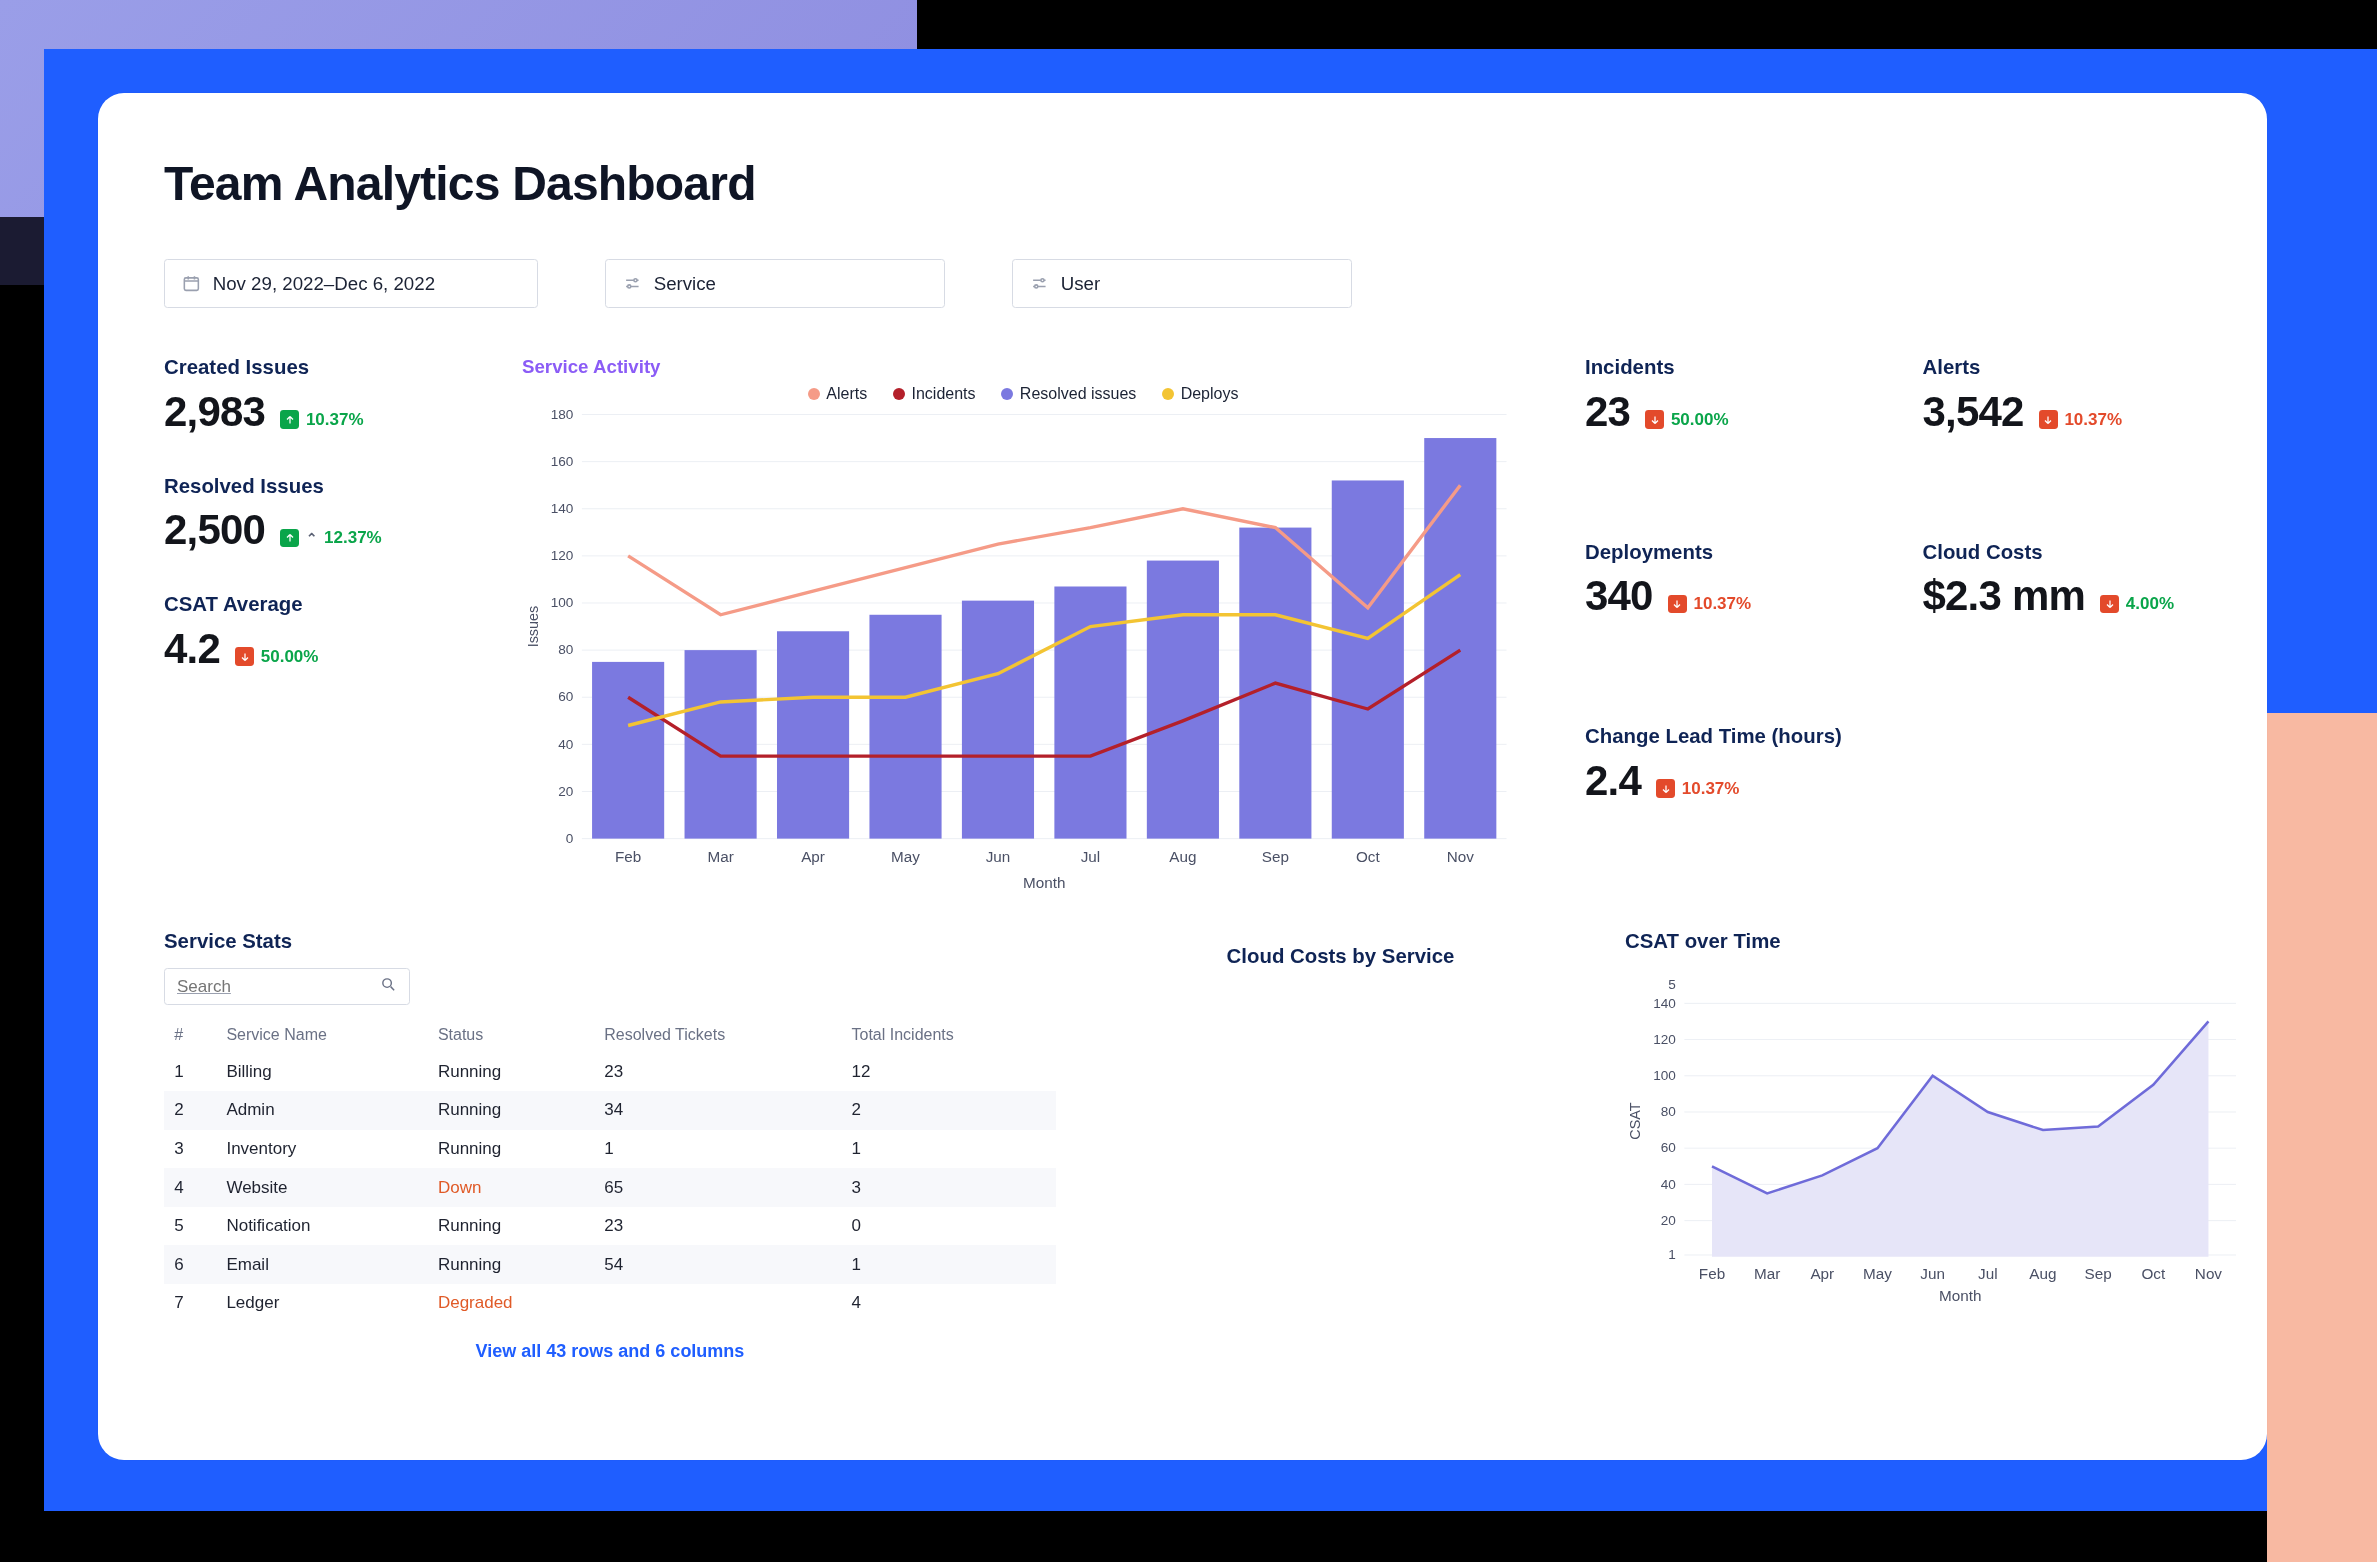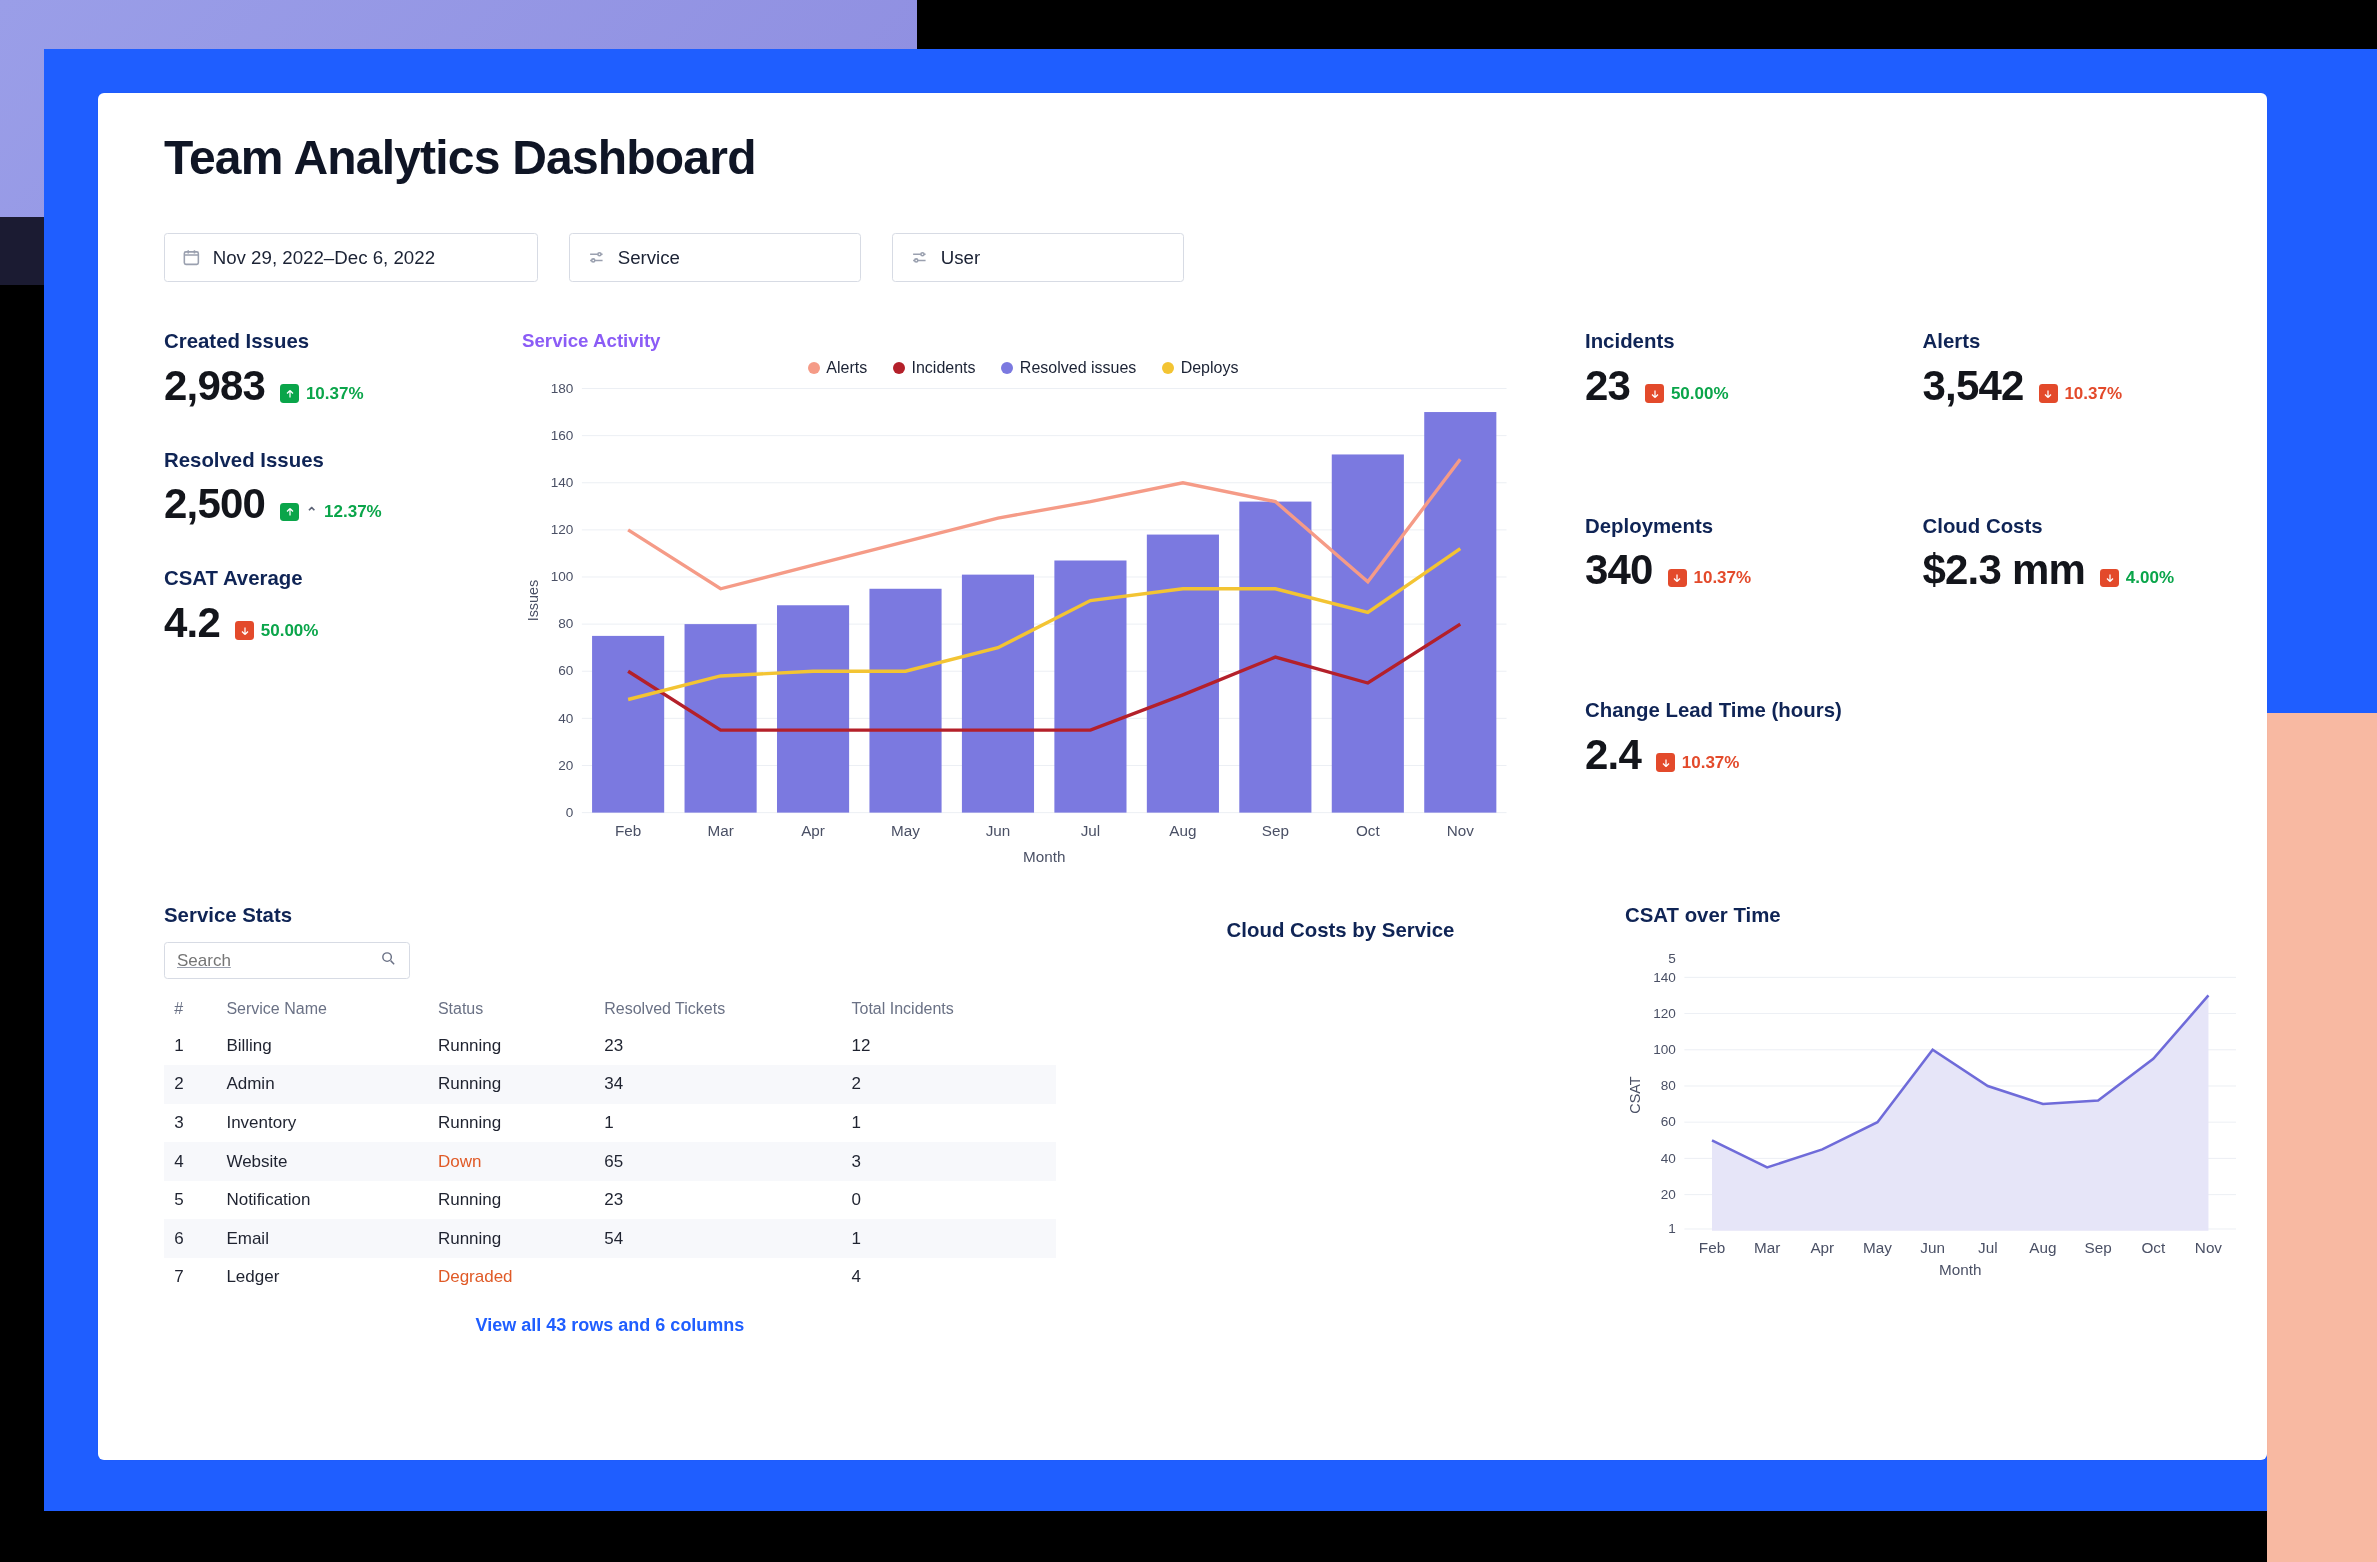--- a/index.html
+++ b/index.html
@@ -14,7 +14,7 @@
 
   .panel {
     position:absolute; top:93px; left:98px; right:110px; bottom:102px;
-    background:#fff; border-radius:6px; z-index:5; padding:37px 66px 34px 66px;
+    background:#fff; border-radius:26px; z-index:5; padding:63px 66px 34px 66px;
     box-shadow:0 0 0 0.8px rgba(0,0,0,0.02);
   }
 

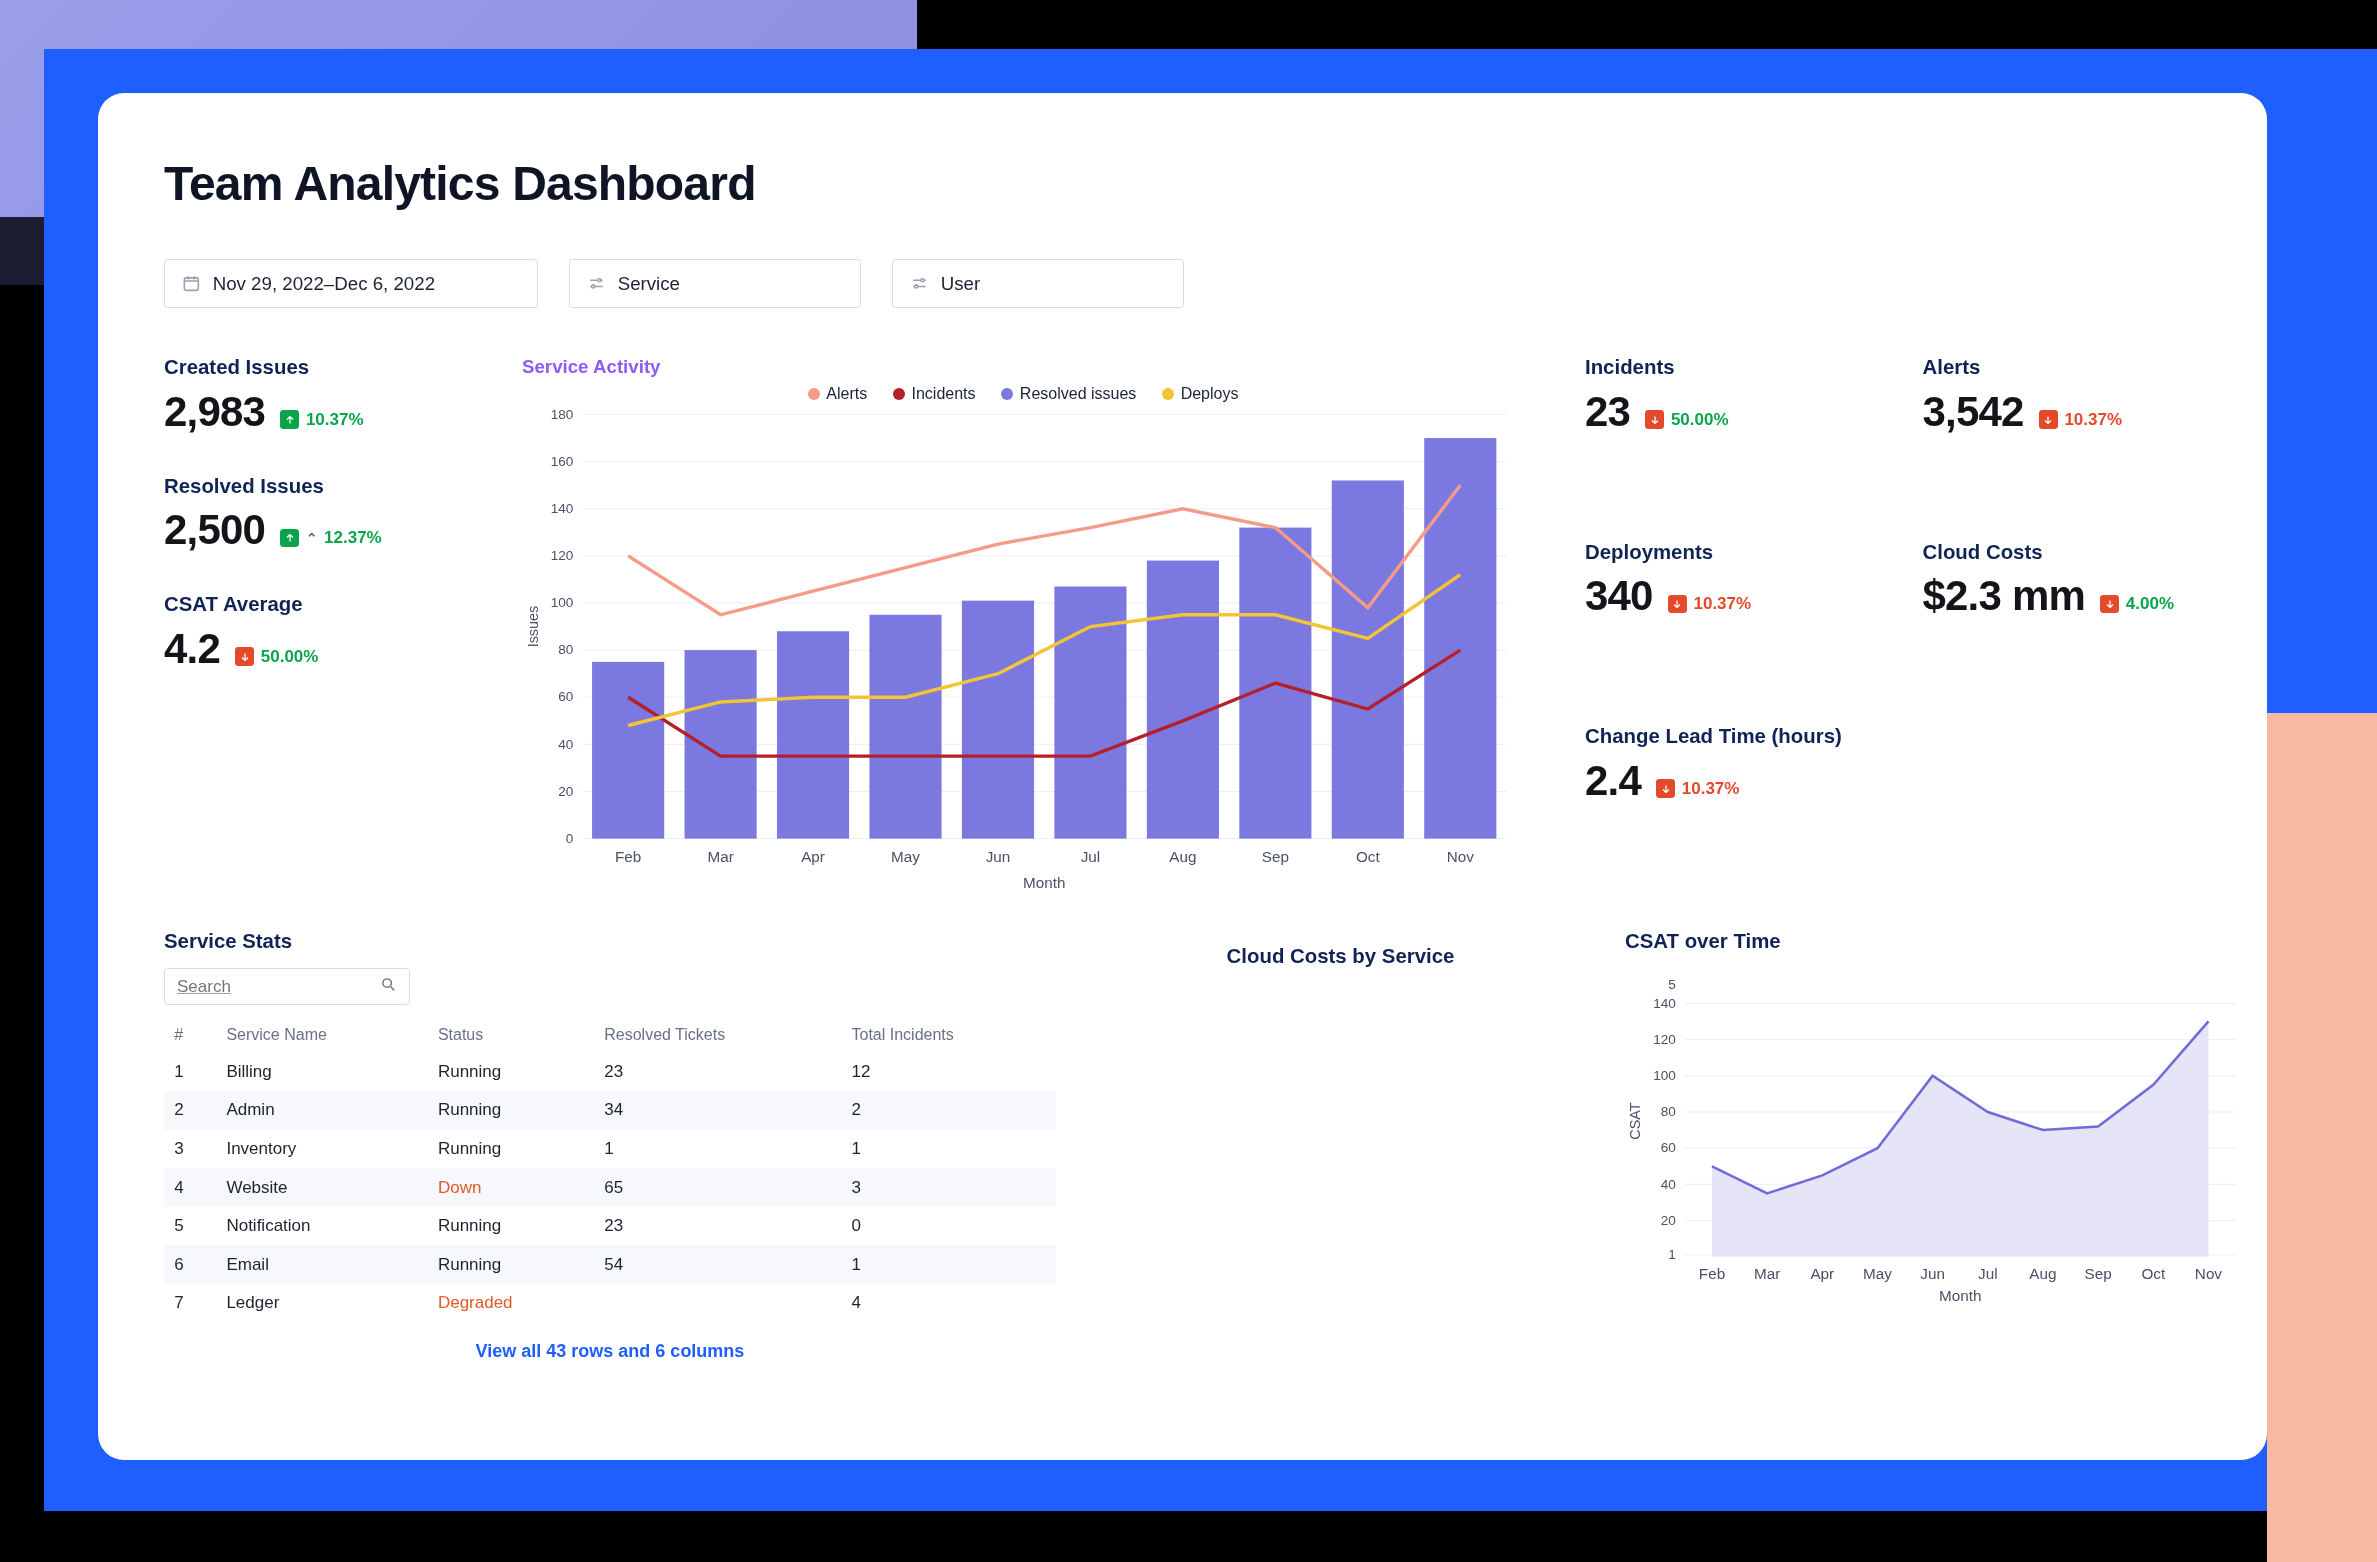--- a/index.html
+++ b/index.html
@@ -27,7 +27,7 @@
     gap:12px; background:#fff; cursor:pointer;
   }
   .filter.date { width:374px; }
-  .filter.sel  { width:292px; }
+  .filter.sel  { width:340px;margin-left:36px; }
   .icon-cal, .icon-sliders { color:#9aa0af; display:inline-flex; }
   .icon-cal svg, .icon-sliders svg { width:18.7px; height:18.7px; }
 

